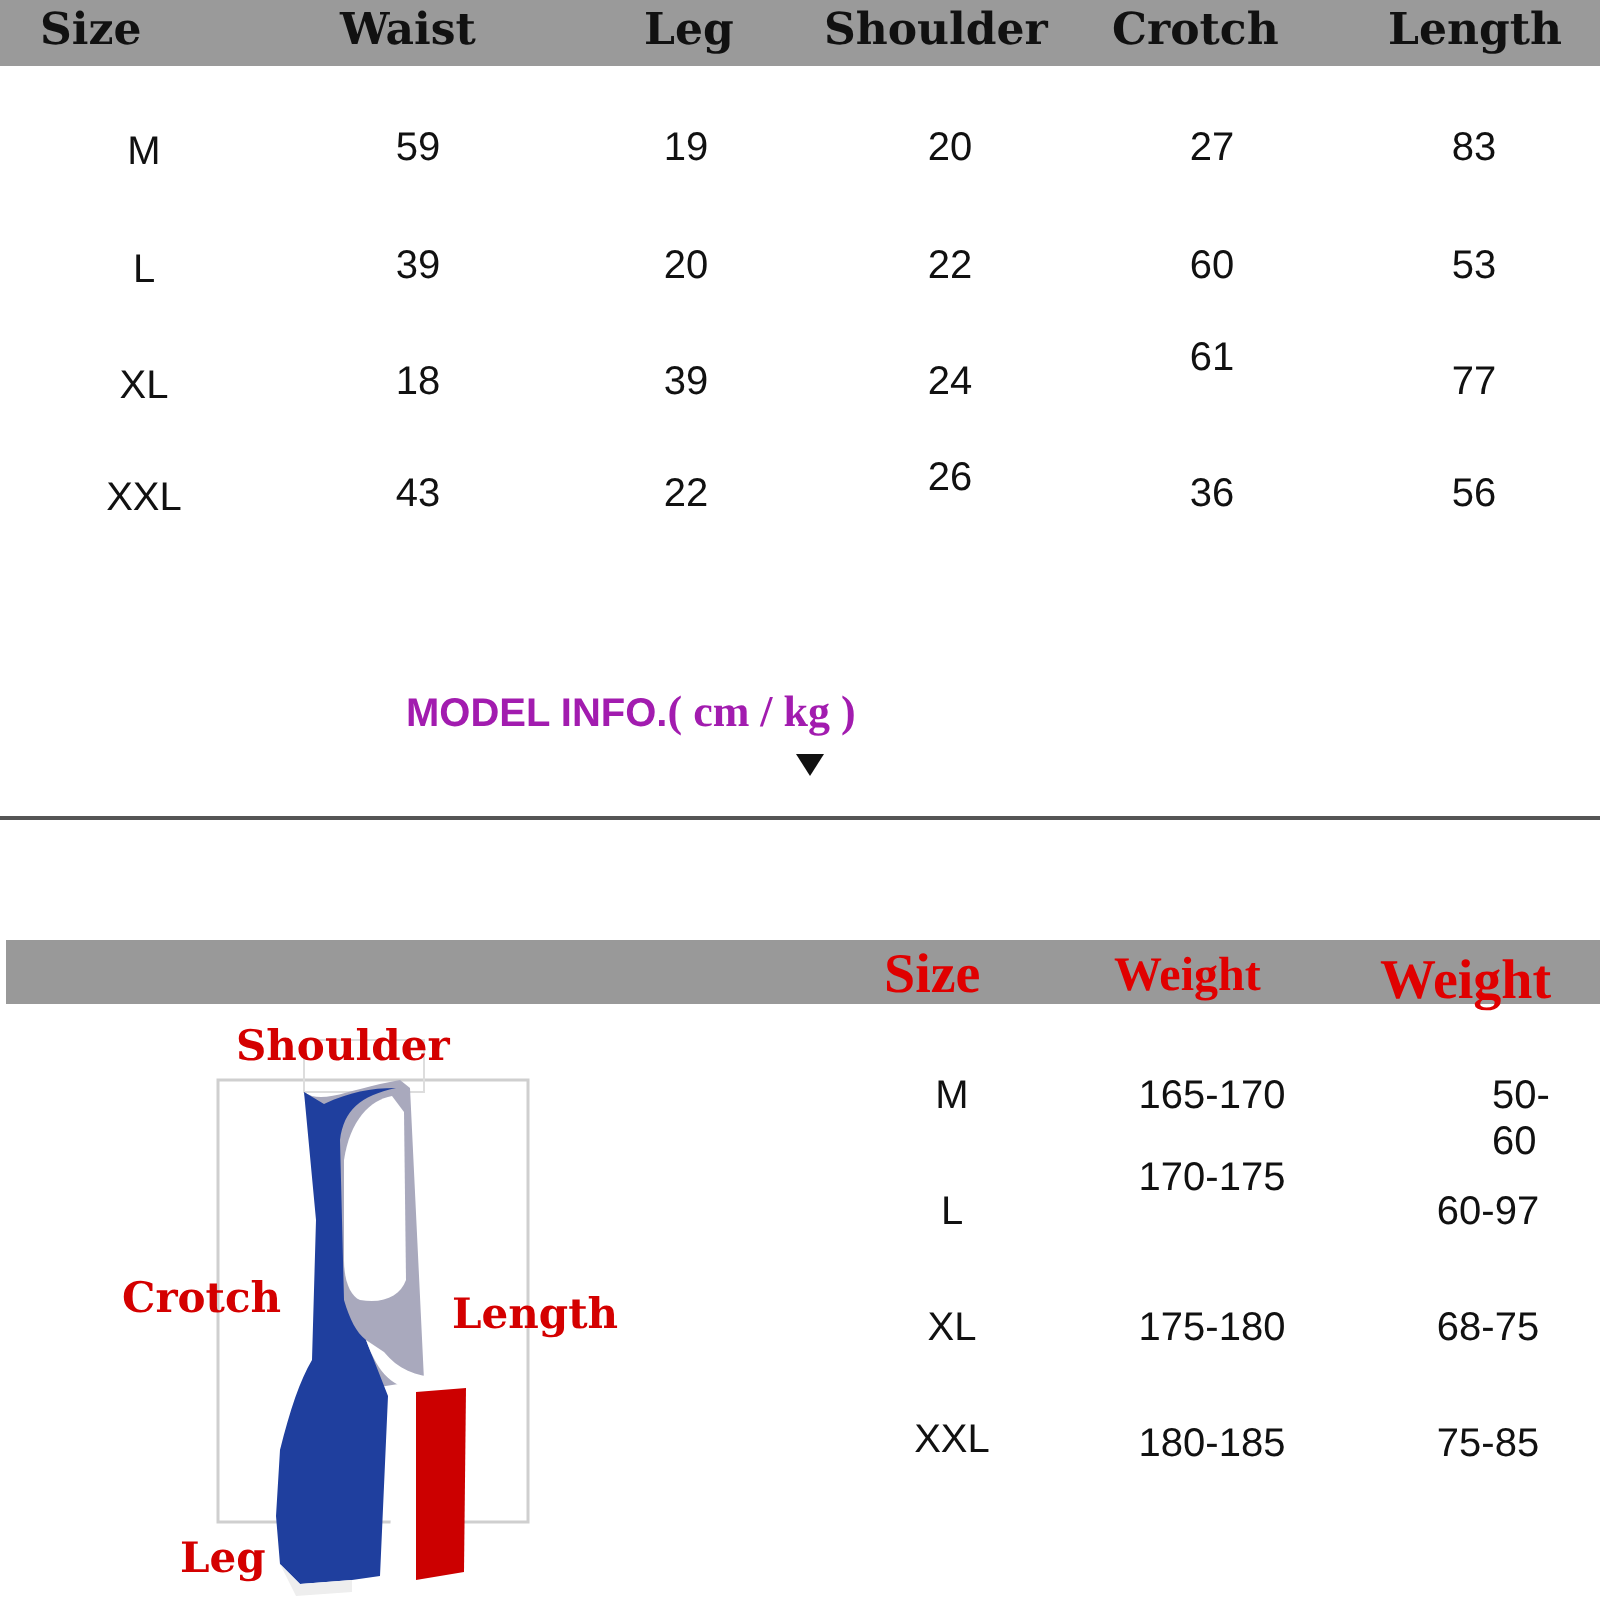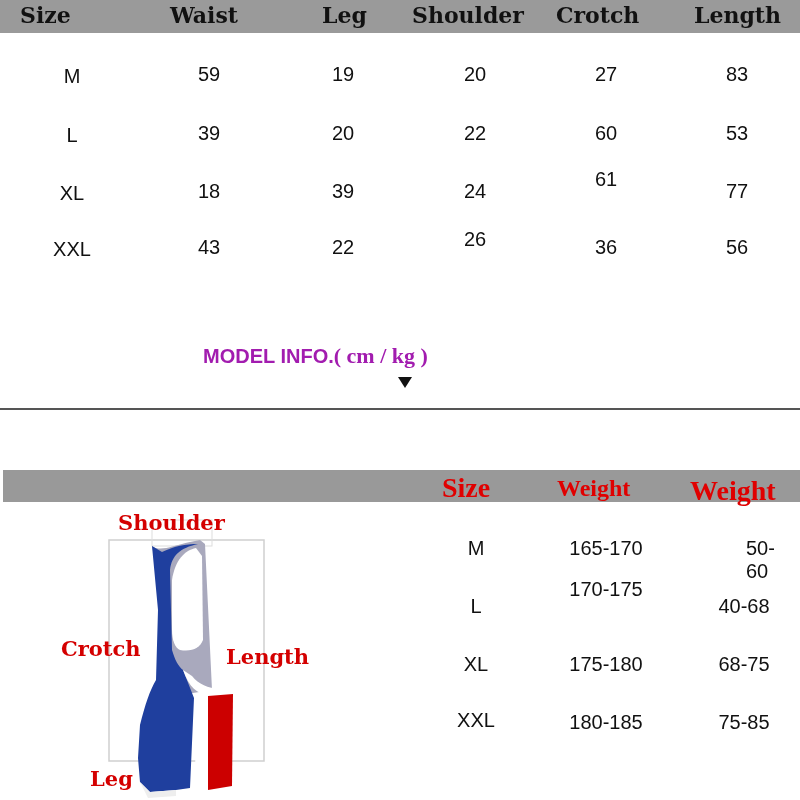--- a/index.html
+++ b/index.html
@@ -82,7 +82,7 @@
   <div>
     <span class="cell" style="left:476px;top:595px">L</span>
     <span class="cell" style="left:606px;top:578px">170-175</span>
-    <span class="cell" style="left:744px;top:595px">40-68</span>
+    <span class="cell" style="left:744px;top:595px">60-97</span>
   </div>
   <div>
     <span class="cell" style="left:476px;top:653px">XL</span>

